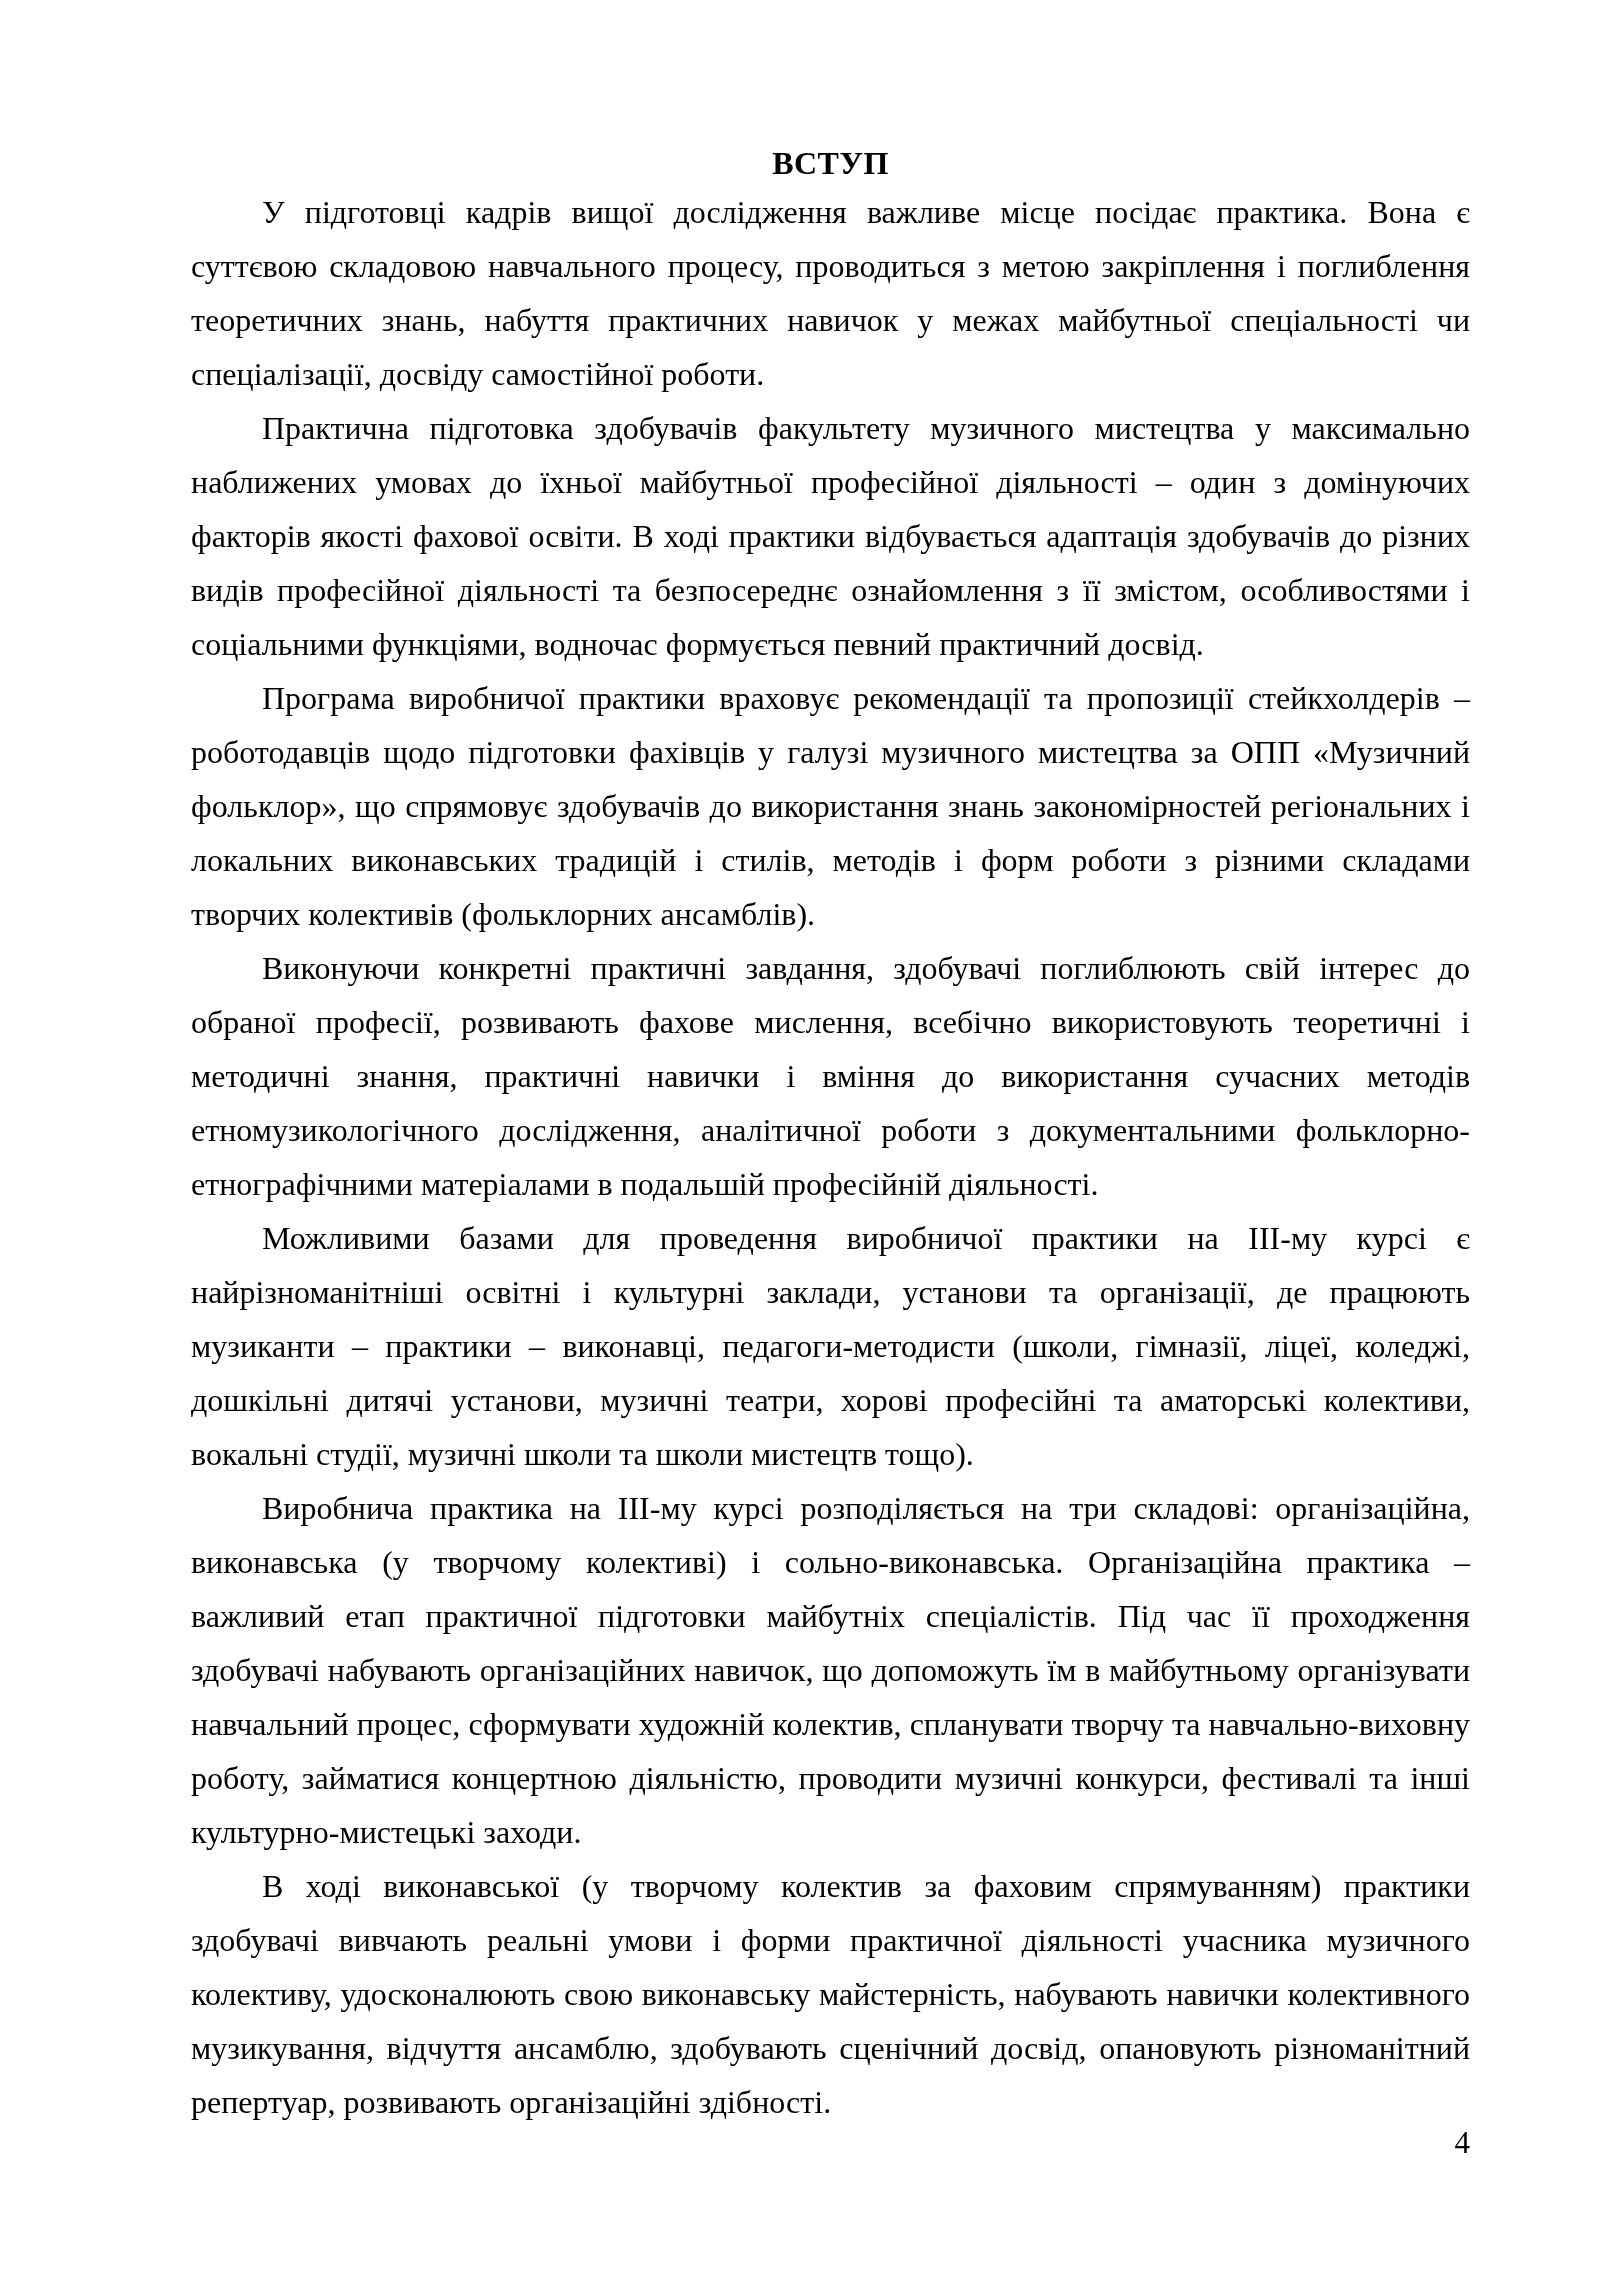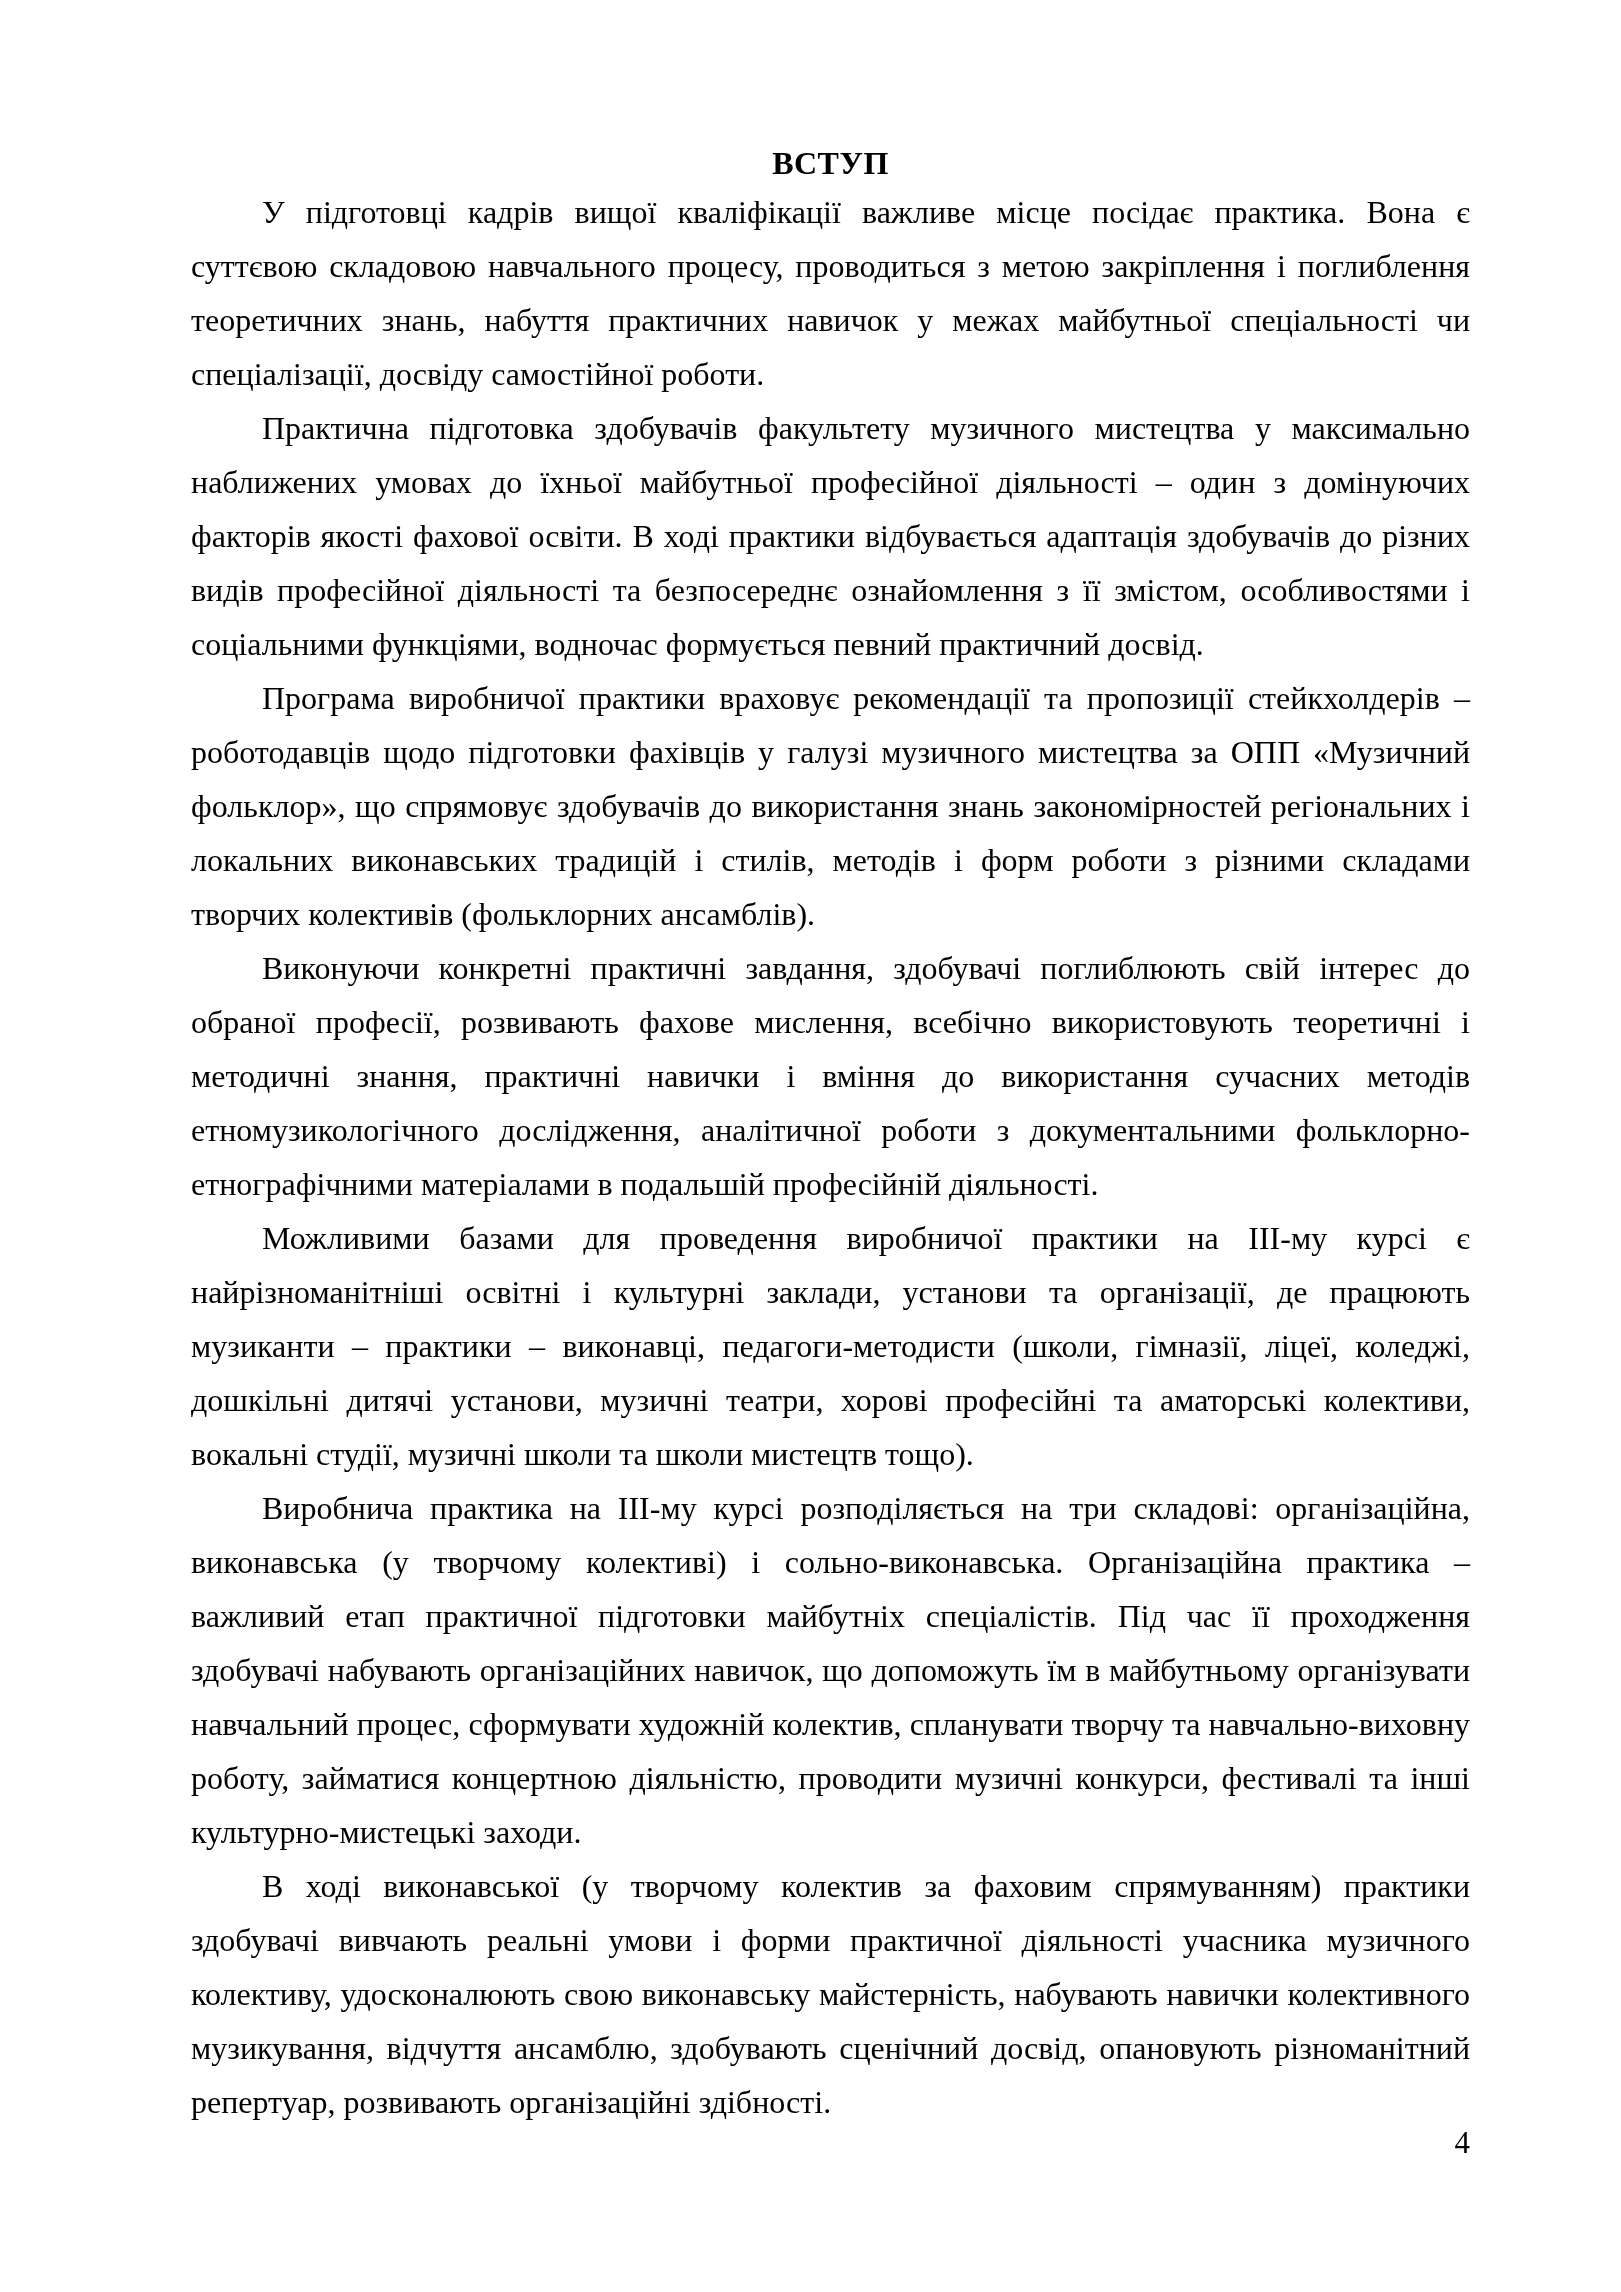--- a/index.html
+++ b/index.html
@@ -66,7 +66,7 @@
     <h1 class="doc-title">ВСТУП</h1>
 
     <div id="body-text">
-        <p class="para"><span>У підготовці кадрів вищої кваліфікації важливе місце посідає практика. Вона є суттєвою складовою навчального процесу, проводиться з метою закріплення і поглиблення теоретичних знань, набуття практичних навичок у межах майбутньої спеціальності чи спеціалізації, досвіду самостійної роботи.</span></p>
+        <p class="para"><span>У підготовці кадрів вищої дослідження важливе місце посідає практика. Вона є суттєвою складовою навчального процесу, проводиться з метою закріплення і поглиблення теоретичних знань, набуття практичних навичок у межах майбутньої спеціальності чи спеціалізації, досвіду самостійної роботи.</span></p>
         <p class="para"><span>Практична підготовка здобувачів факультету музичного мистецтва у максимально наближених умовах до їхньої майбутньої професійної діяльності – один з домінуючих факторів якості фахової освіти. В ході практики відбувається адаптація здобувачів до різних видів професійної діяльності та безпосереднє ознайомлення з її змістом, особливостями і соціальними функціями, водночас формується певний практичний досвід.</span></p>
         <p class="para"><span>Програма виробничої практики враховує рекомендації та пропозиції стейкхолдерів – роботодавців щодо підготовки фахівців у галузі музичного мистецтва за ОПП «Музичний фольклор», що спрямовує здобувачів до використання знань закономірностей регіональних і локальних виконавських традицій і стилів, методів і форм роботи з різними складами творчих колективів (фольклорних ансамблів).</span></p>
         <p class="para"><span>Виконуючи конкретні практичні завдання, здобувачі поглиблюють свій інтерес до обраної професії, розвивають фахове мислення, всебічно використовують теоретичні і методичні знання, практичні навички і вміння до використання сучасних методів етномузикологічного дослідження, аналітичної роботи з документальними фольклорно-етнографічними матеріалами в подальшій професійній діяльності.</span></p>

